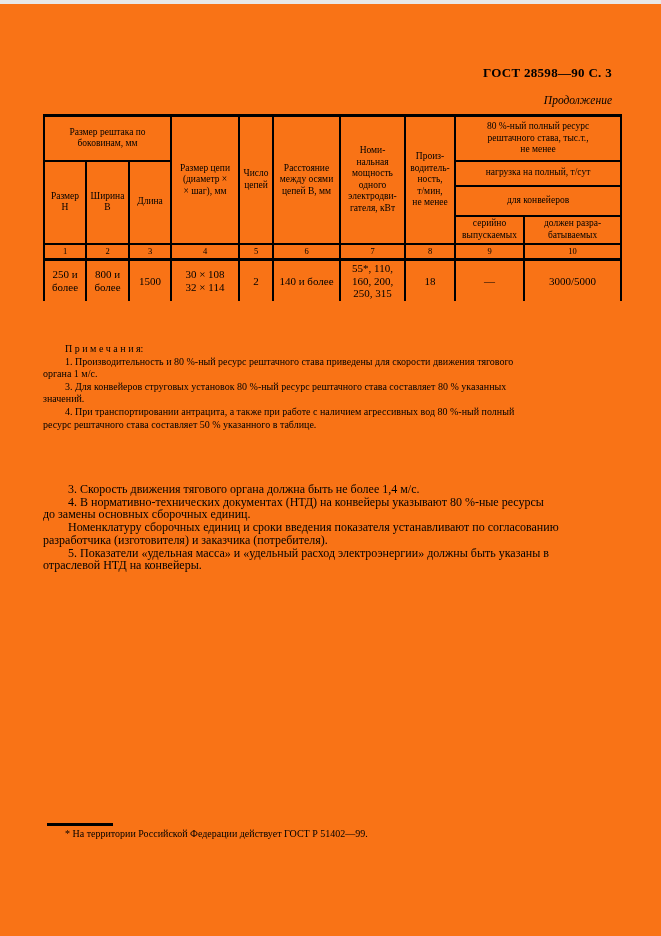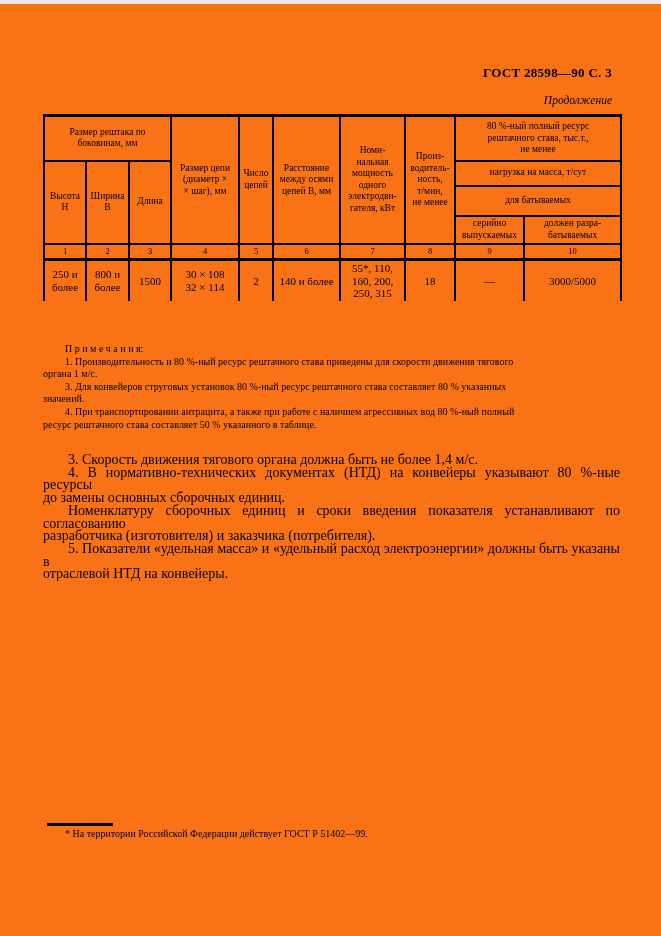--- a/index.html
+++ b/index.html
@@ -144,7 +144,7 @@
       <td rowspan="3" class="hdr bb-thin">Ширина
 В</td>
       <td rowspan="3" class="hdr bb-thin">Длина</td>
-      <td colspan="2" class="hdr bb-thin">нагрузка на масса, т/сут</td>
+      <td colspan="2" class="hdr bb-thin">нагрузка на полный, т/сут</td>
     </tr>
     <tr class="r3">
       <td colspan="2" class="hdr bt-thin bb-hidden">для батываемых</td>

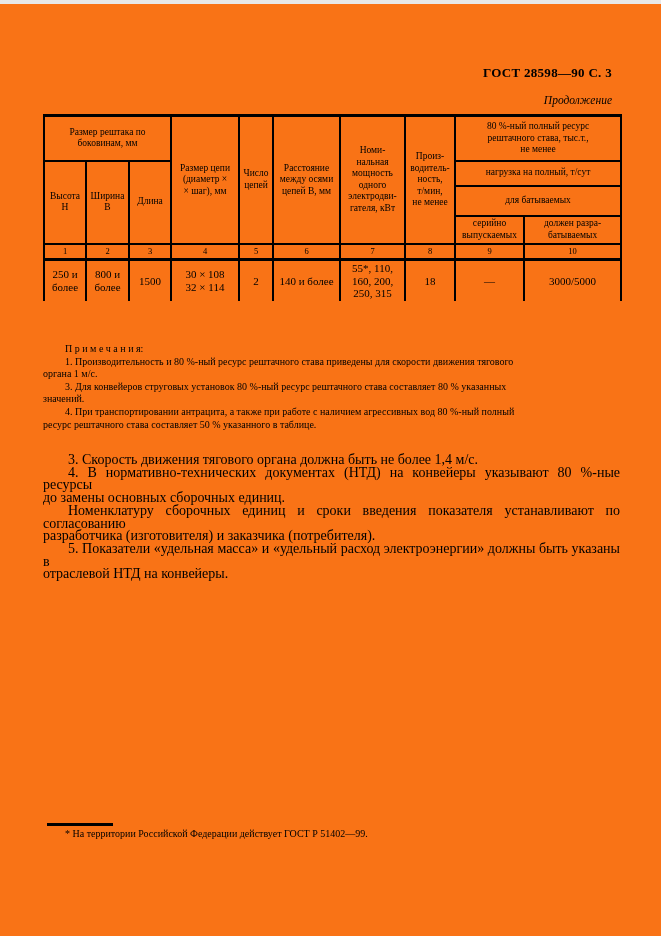--- a/index.html
+++ b/index.html
@@ -139,7 +139,7 @@
 не менее</td>
     </tr>
     <tr class="r2">
-      <td rowspan="3" class="hdr bb-thin">Высота
+      <td rowspan="3" class="hdr bb-thin">Размер
 Н</td>
       <td rowspan="3" class="hdr bb-thin">Ширина
 В</td>

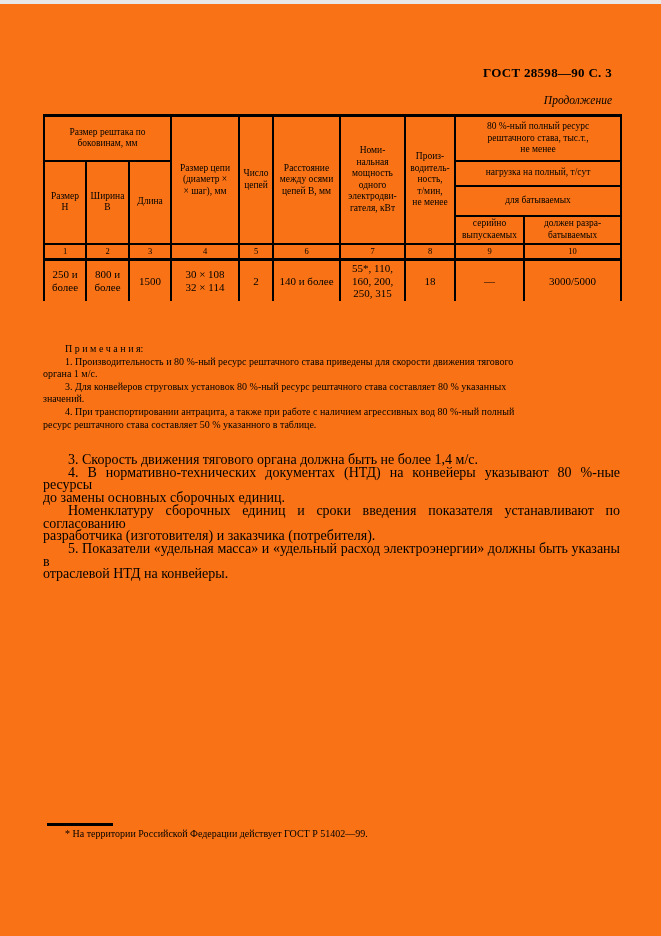--- a/index.html
+++ b/index.html
@@ -147,7 +147,7 @@
       <td colspan="2" class="hdr bb-thin">нагрузка на полный, т/сут</td>
     </tr>
     <tr class="r3">
-      <td colspan="2" class="hdr bt-thin bb-hidden">для батываемых</td>
+      <td colspan="2" class="hdr bt-thin bb-hidden">для конвейеров</td>
     </tr>
     <tr class="r4">
       <td class="hdr bt-hidden bb-thin">серийно

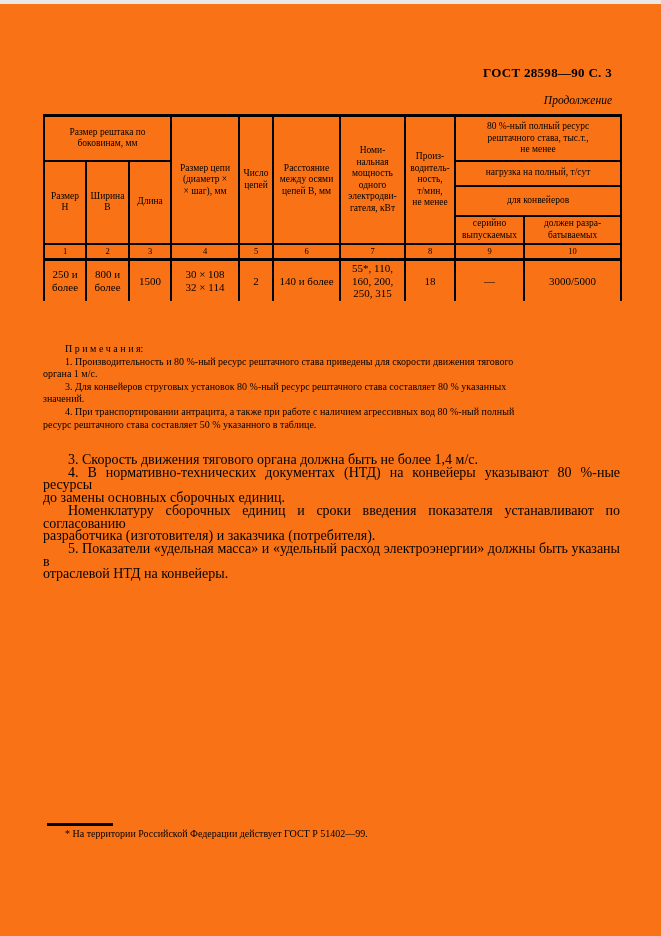--- a/index.html
+++ b/index.html
@@ -82,9 +82,9 @@
   .body-text {
     position: absolute;
     left: 43px;
-    top: 450px;
+    top: 479px;
     width: 577px;
-    font-size: 14px;
+    font-size: 12px;
     line-height: 12.7px;
   }
   .body-text p { margin: 0; text-indent: 25px; white-space: pre-line; text-align: justify; }

